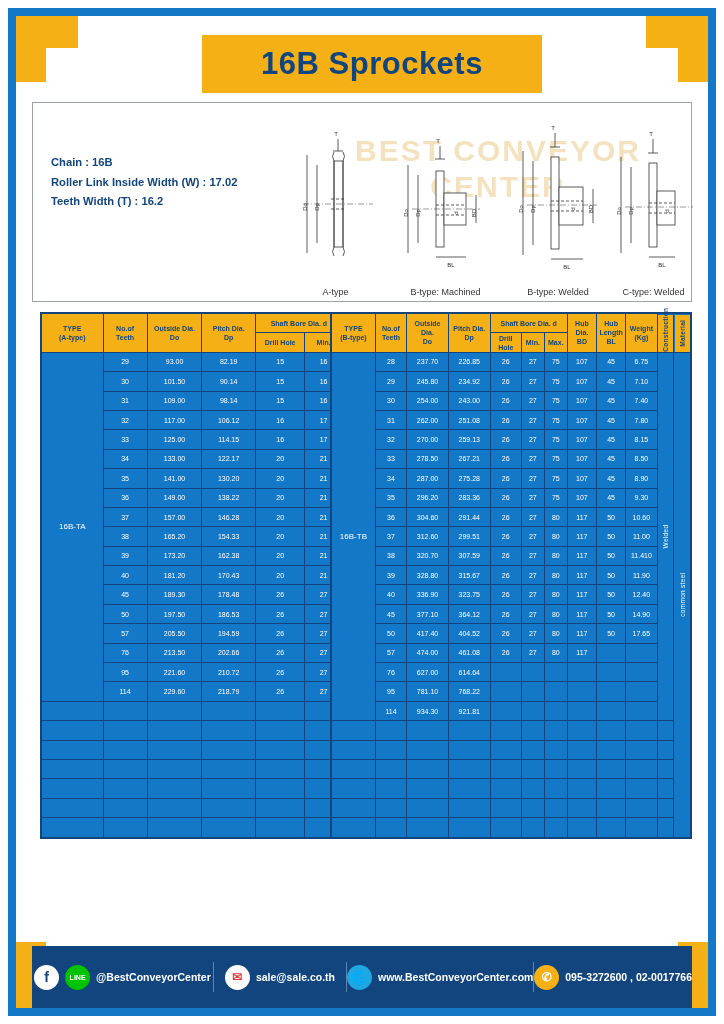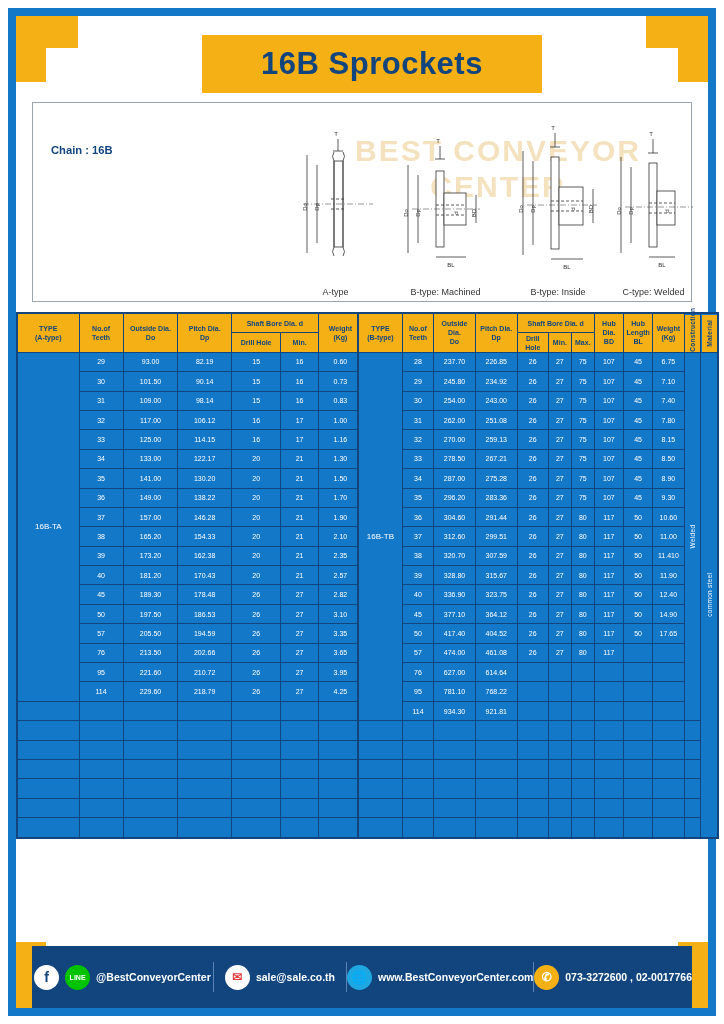--- a/index.html
+++ b/index.html
@@ -62,7 +62,7 @@
     border:1px solid #9aa4ad; background:#ffffff;
   }
   .spec-list {
-    position:absolute; left:18px; top:38px; width:230px;
+    position:absolute; left:18px; top:50px; width:230px;
     font-size:11.2px; font-weight:bold; color:#12457e; line-height:19.5px;
   }
   .spec-list div { white-space:nowrap; }

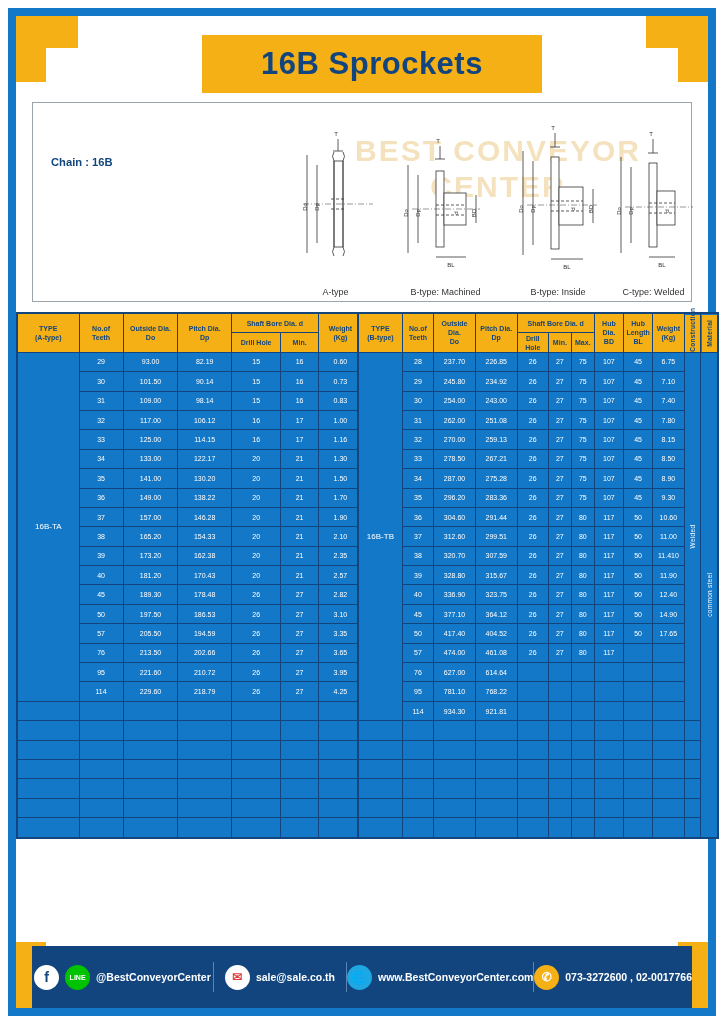--- a/index.html
+++ b/index.html
@@ -167,6 +167,7 @@
 
       <div class="spec-list">
         <div>Chain :  16B</div>
+        <div>Roller Link Inside Width (W) :  17.02</div>
       </div>
 
       <div class="draw" style="left:250px; width:105px;">

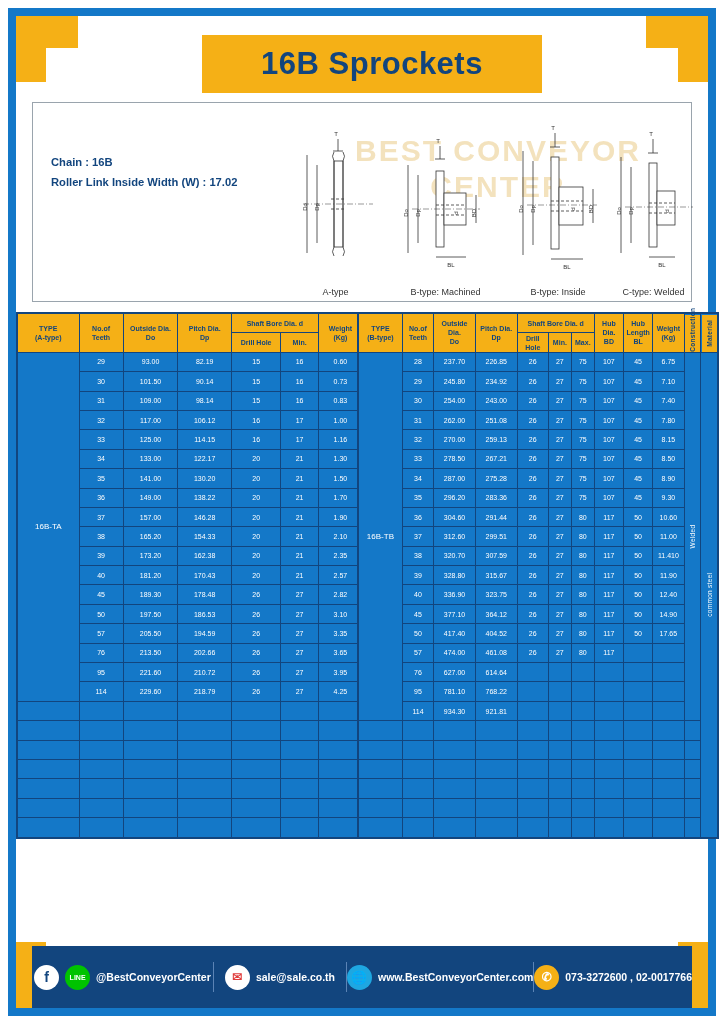--- a/index.html
+++ b/index.html
@@ -168,6 +168,7 @@
       <div class="spec-list">
         <div>Chain :  16B</div>
         <div>Roller Link Inside Width (W) :  17.02</div>
+        <div>Teeth Width (T) :  16.2</div>
       </div>
 
       <div class="draw" style="left:250px; width:105px;">

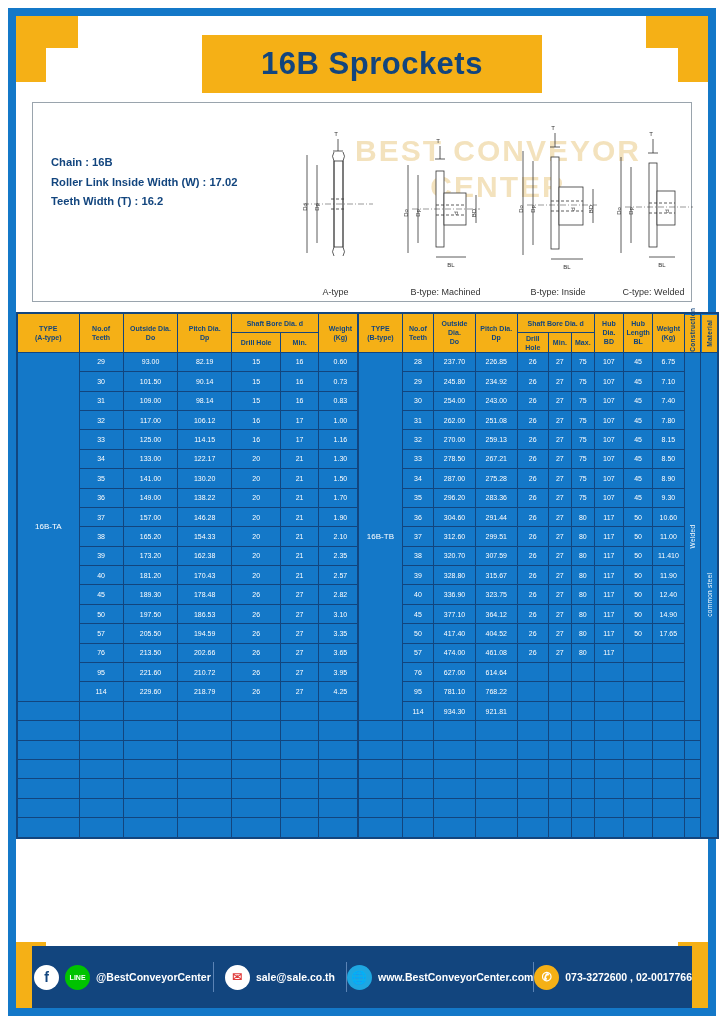--- a/index.html
+++ b/index.html
@@ -245,7 +245,7 @@
           <text x="72" y="88" font-size="6" fill="#333" text-anchor="middle" transform="rotate(-90 72 88)">d</text>
           <text x="64" y="148" font-size="6" fill="#333" text-anchor="middle">BL</text>
         </svg>
-        <div class="cap">B-type: Inside</div>
+        <div class="cap">B-type: Welded</div>
       </div>
 
       <div class="draw" style="left:568px; width:105px;">

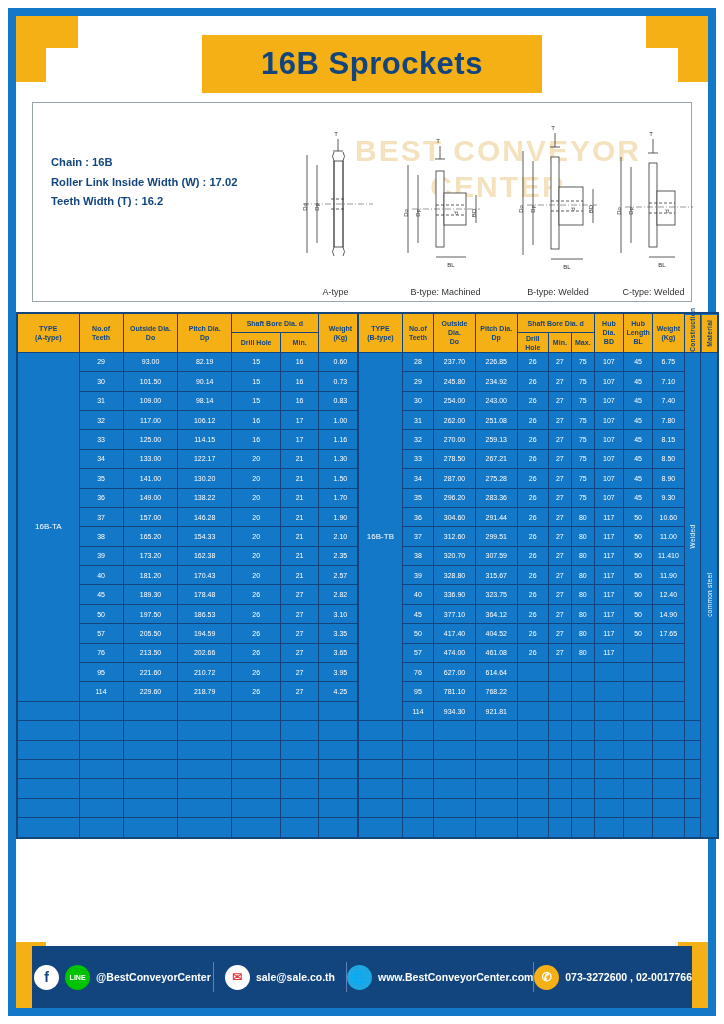--- a/index.html
+++ b/index.html
@@ -105,7 +105,7 @@
     background:#f5b016; color:#12457e; font-weight:bold; font-size:7px;
     line-height:9px;
   }
-  .tbl.left { left:0; top:296px; width:348px; }
+  .tbl.left { left:24px; top:296px; width:348px; }
   .tbl.right { left:314px; top:296px; width:362px;margin-left:27px; }
   td.vert, th.vert {
     writing-mode:vertical-rl; transform:rotate(180deg);

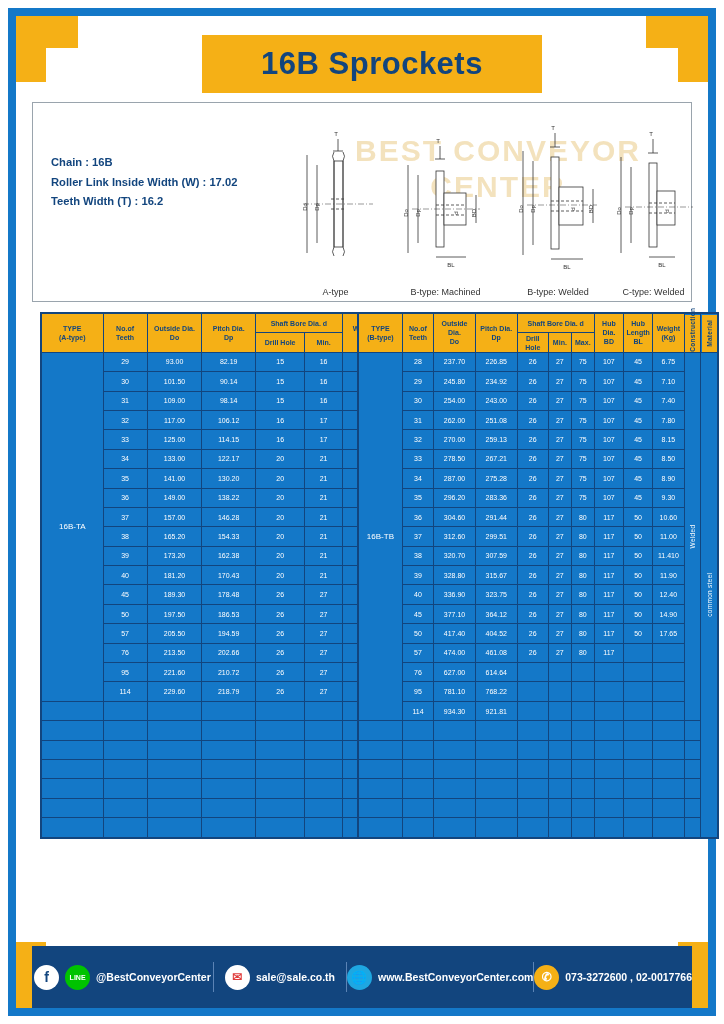--- a/index.html
+++ b/index.html
@@ -106,7 +106,7 @@
     line-height:9px;
   }
   .tbl.left { left:24px; top:296px; width:348px; }
-  .tbl.right { left:314px; top:296px; width:362px;margin-left:27px; }
+  .tbl.right { left:314px; top:296px; width:362px; }
   td.vert, th.vert {
     writing-mode:vertical-rl; transform:rotate(180deg);
     font-size:6.5px; letter-spacing:.3px;

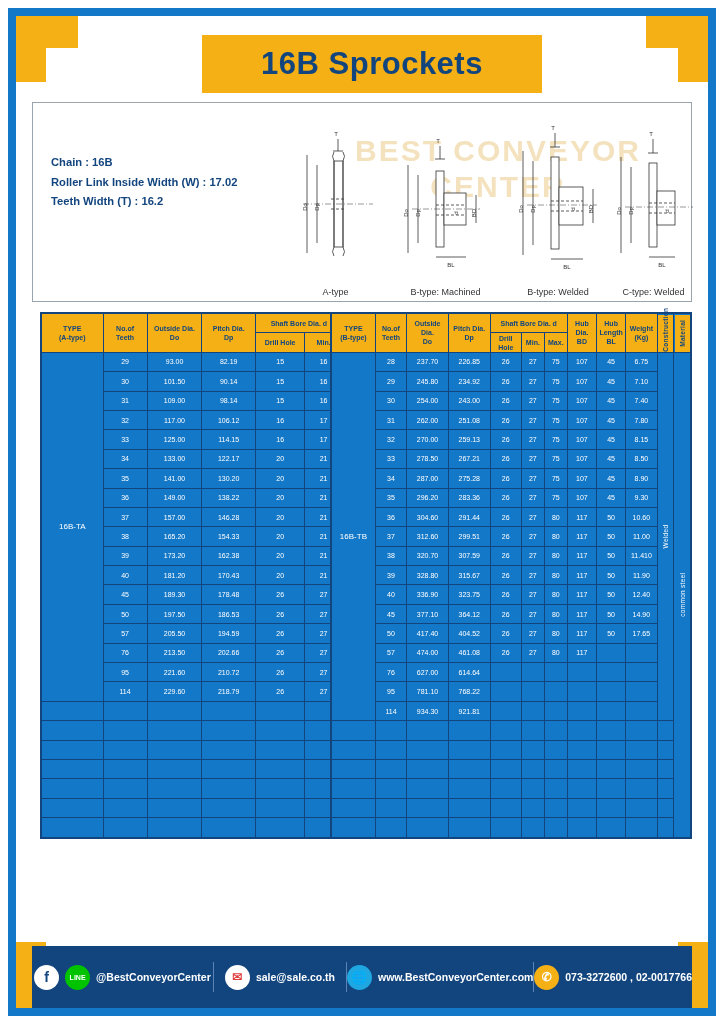--- a/index.html
+++ b/index.html
@@ -860,7 +860,7 @@
       <div class="foot-sep"></div>
       <div class="foot-item" style="flex:1;">
         <span class="circ phone">✆</span>
-        <span class="foot-text">073-3272600 , 02-0017766</span>
+        <span class="foot-text">095-3272600 , 02-0017766</span>
       </div>
     </div>
 

